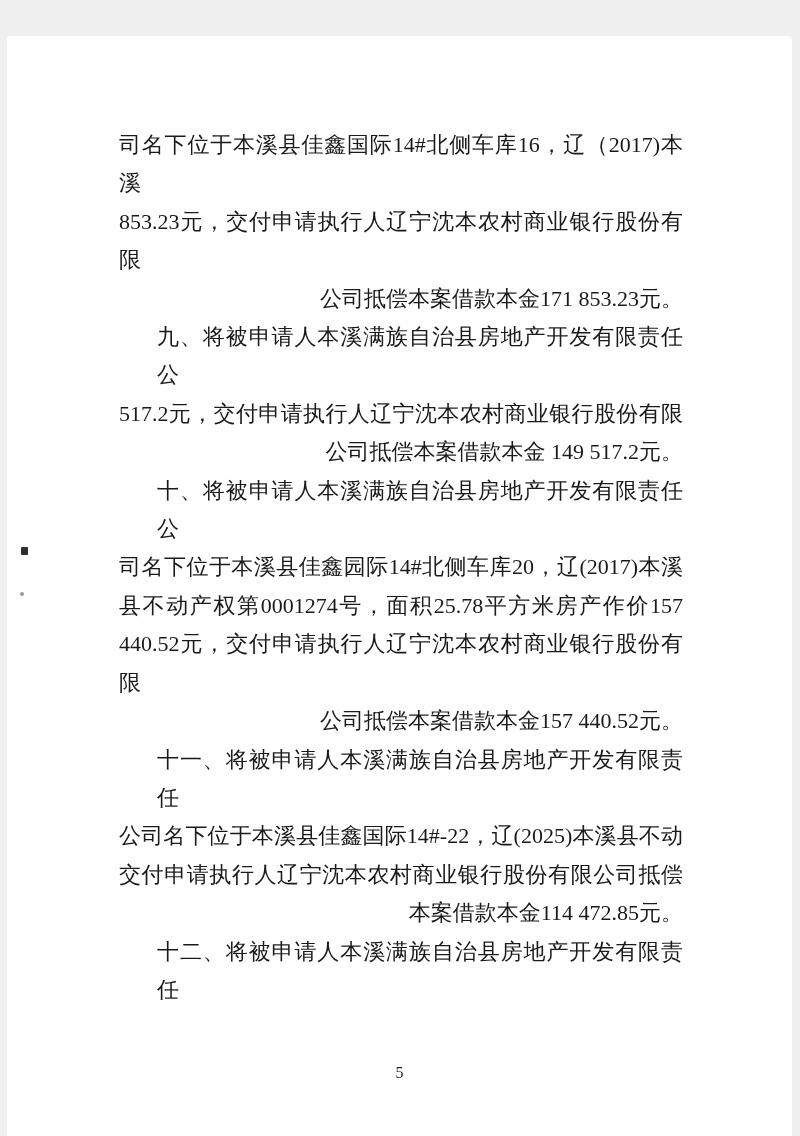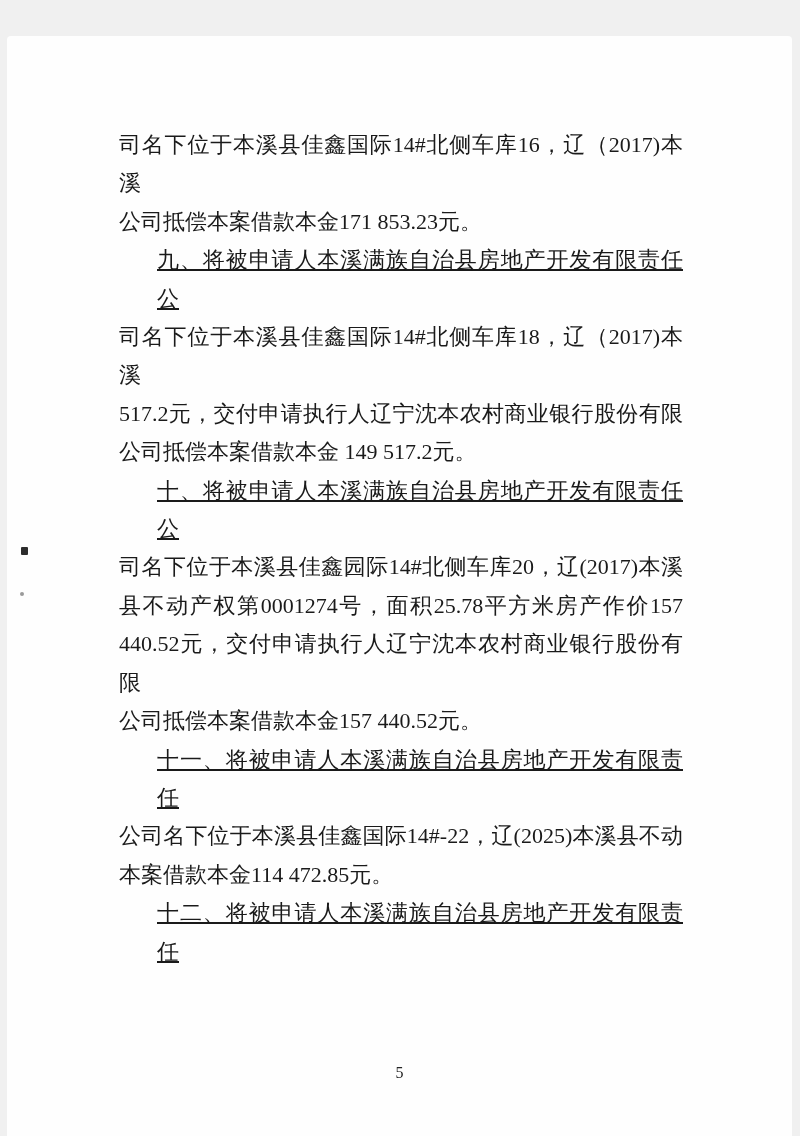--- a/index.html
+++ b/index.html
@@ -84,6 +84,7 @@
 
   <div class="body-text">
       <div class="line justify">司名下位于本溪县佳鑫国际14#北侧车库16，辽（2017)本溪</div>
+      <div class="line justify">853.23元，交付申请执行人辽宁沈本农村商业银行股份有限</div>
       <div class="line">公司抵偿本案借款本金171 853.23元。</div>
       <div class="line justify indent">九、将被申请人本溪满族自治县房地产开发有限责任公</div>
       <div class="line justify">司名下位于本溪县佳鑫国际14#北侧车库18，辽（2017)本溪</div>

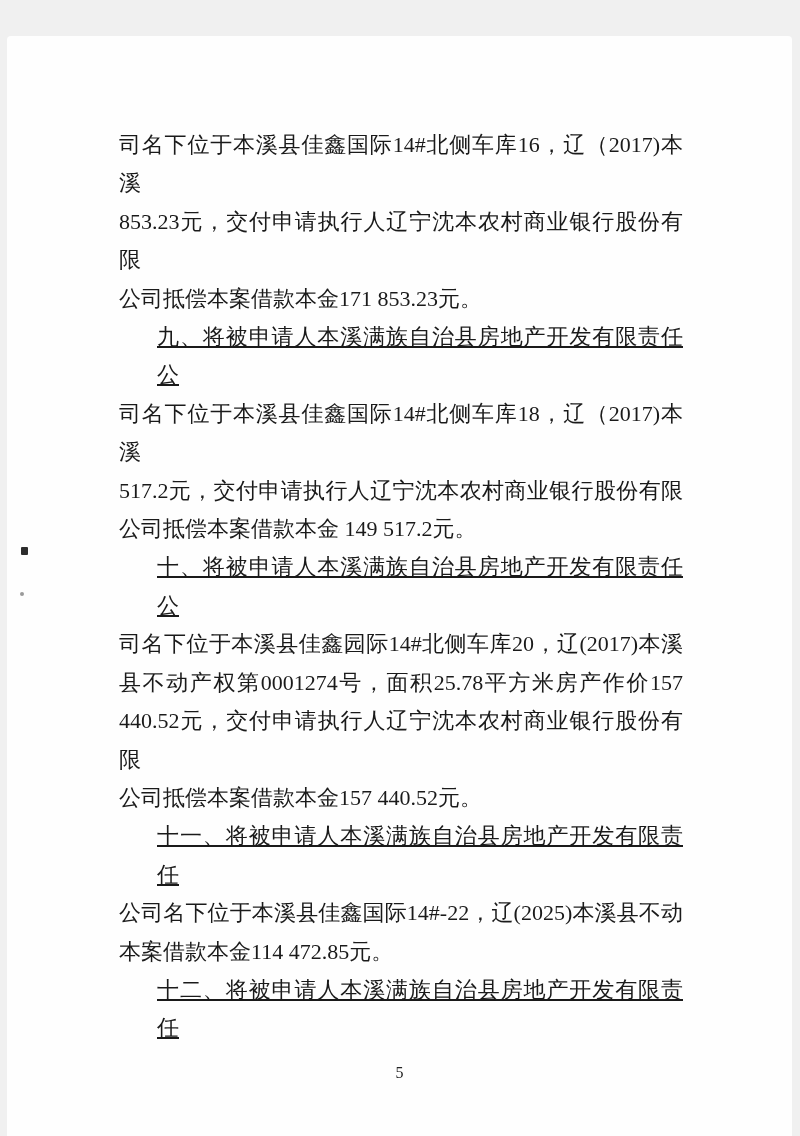--- a/index.html
+++ b/index.html
@@ -36,6 +36,7 @@
   }
   .line {
     min-height: 38.4px;
+    text-align: right;
   }
   .line.justify {
     text-align: justify;

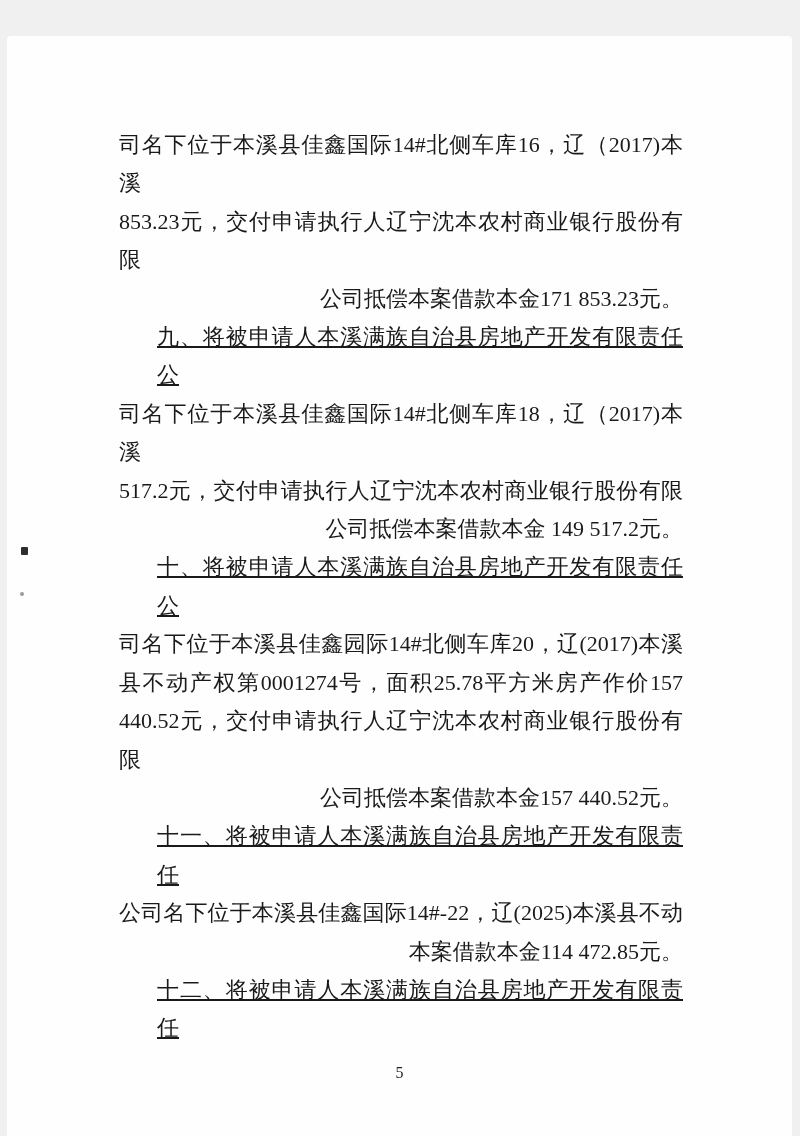--- a/index.html
+++ b/index.html
@@ -45,7 +45,6 @@
   }
   .line.indent {
     padding-left: 38px;
-    text-decoration: underline;
   }
   .page-number {
     position: absolute;

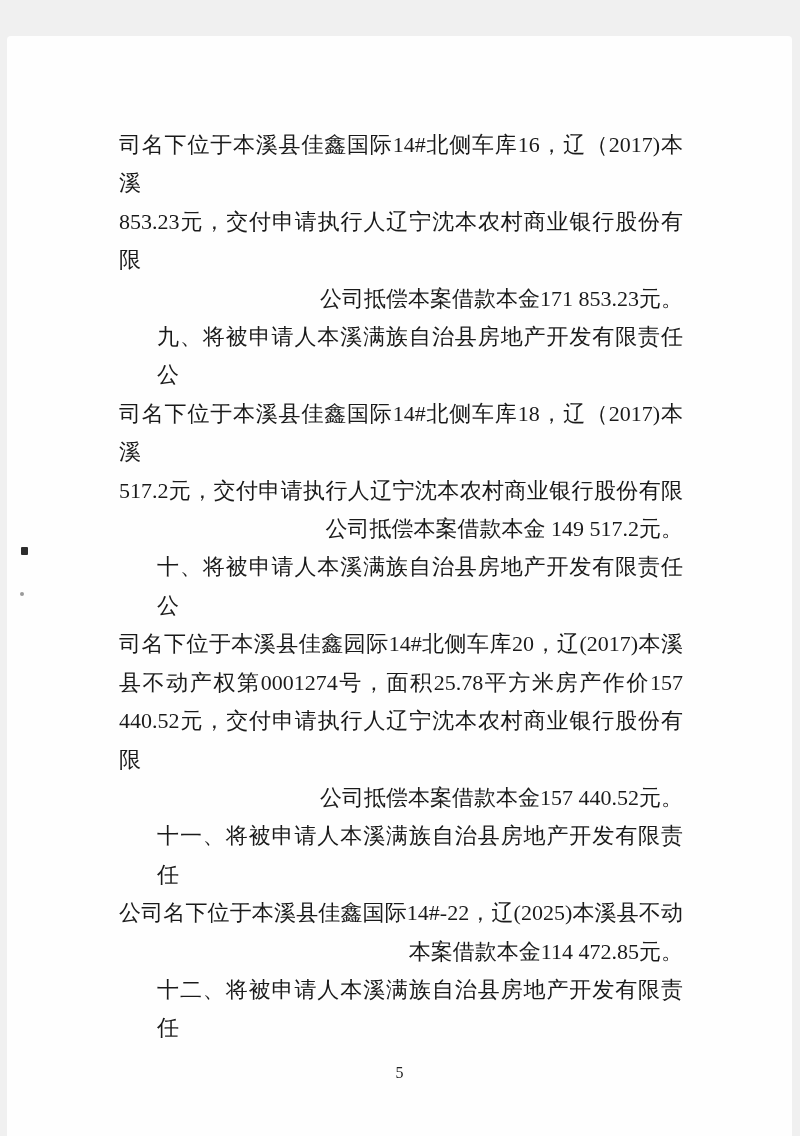--- a/index.html
+++ b/index.html
@@ -87,7 +87,6 @@
       <div class="line justify">853.23元，交付申请执行人辽宁沈本农村商业银行股份有限</div>
       <div class="line">公司抵偿本案借款本金171 853.23元。</div>
       <div class="line justify indent">九、将被申请人本溪满族自治县房地产开发有限责任公</div>
-      <div class="line justify">司名下位于本溪县佳鑫国际14#北侧车库18，辽（2017)本溪</div>
       <div class="line justify">517.2元，交付申请执行人辽宁沈本农村商业银行股份有限</div>
       <div class="line">公司抵偿本案借款本金 149 517.2元。</div>
       <div class="line justify indent">十、将被申请人本溪满族自治县房地产开发有限责任公</div>

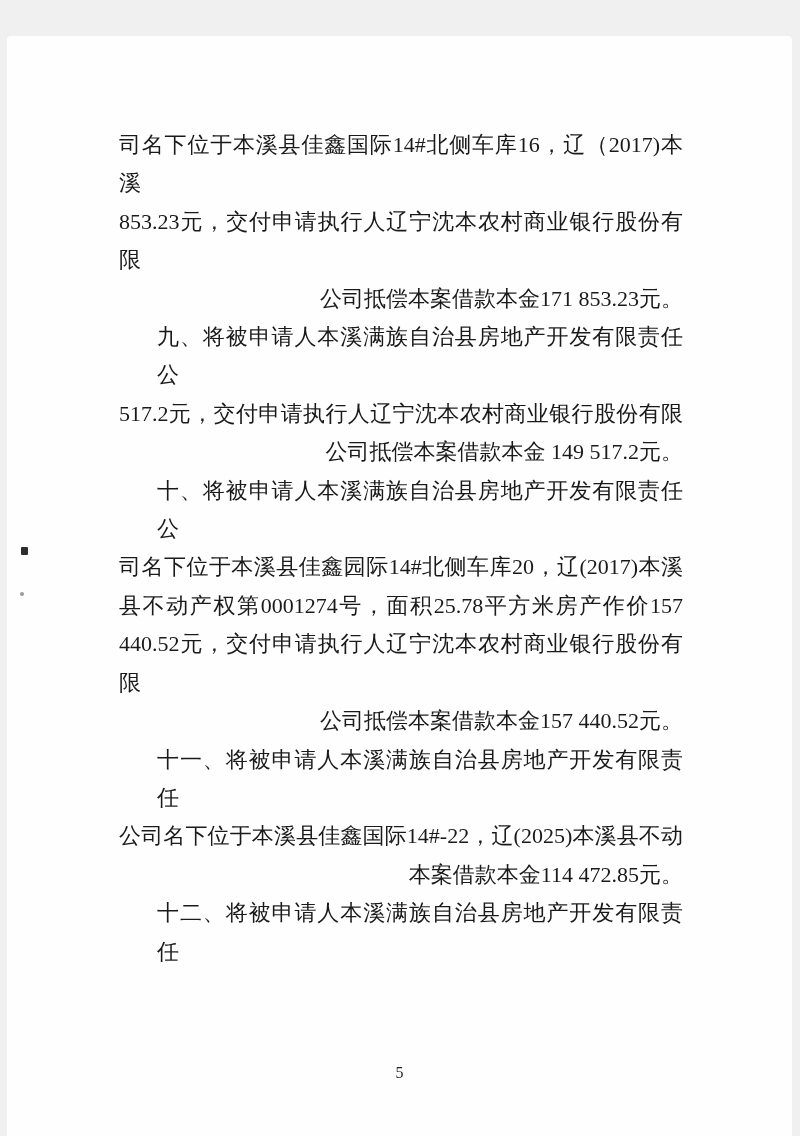--- a/index.html
+++ b/index.html
@@ -96,6 +96,7 @@
       <div class="line">公司抵偿本案借款本金157 440.52元。</div>
       <div class="line justify indent">十一、将被申请人本溪满族自治县房地产开发有限责任</div>
       <div class="line justify">公司名下位于本溪县佳鑫国际14#-22，辽(2025)本溪县不动</div>
+      <div class="line justify">交付申请执行人辽宁沈本农村商业银行股份有限公司抵偿</div>
       <div class="line">本案借款本金114 472.85元。</div>
       <div class="line justify indent">十二、将被申请人本溪满族自治县房地产开发有限责任</div>
     </div>

